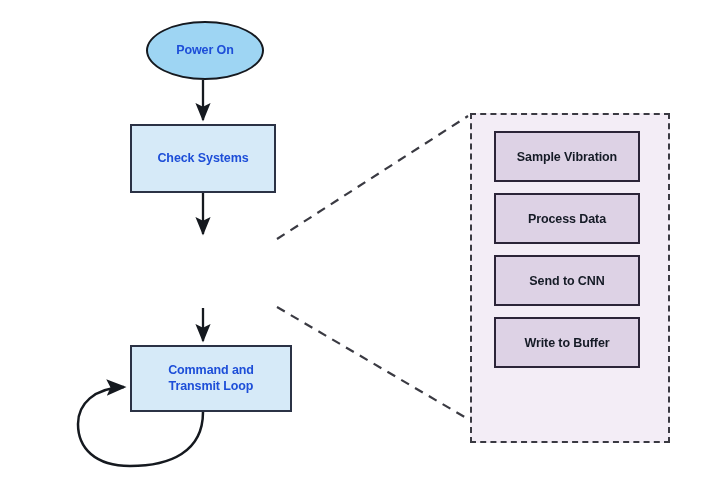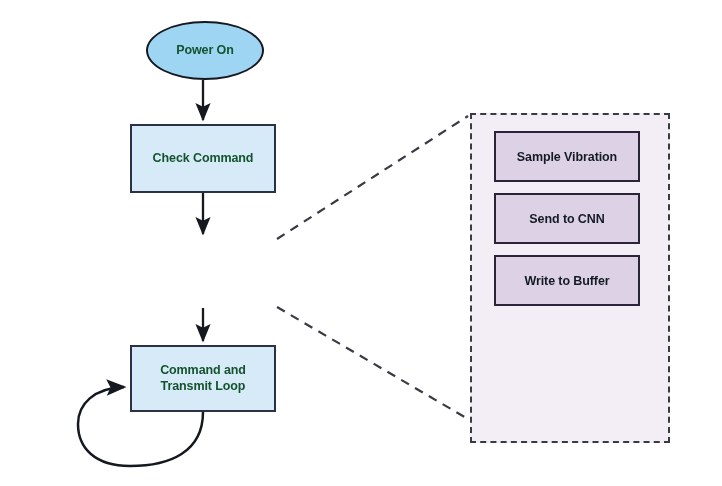--- a/index.html
+++ b/index.html
@@ -34,7 +34,7 @@
     align-items: center;
     justify-content: center;
     text-align: center;
-    color: #14532d;
+    color: #1d4ed8;
     font-weight: bold;
     font-size: 12.5px;
     line-height: 1.25;

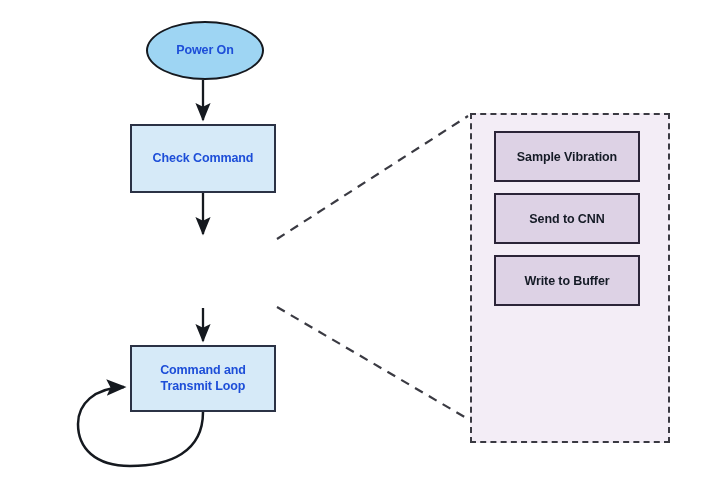--- a/index.html
+++ b/index.html
@@ -128,7 +128,7 @@
   </div>
 
   <div class="node node-rect" id="node-check-systems">
-    <span>Check Command</span>
+    <span>Check Systems</span>
   </div>
 
 

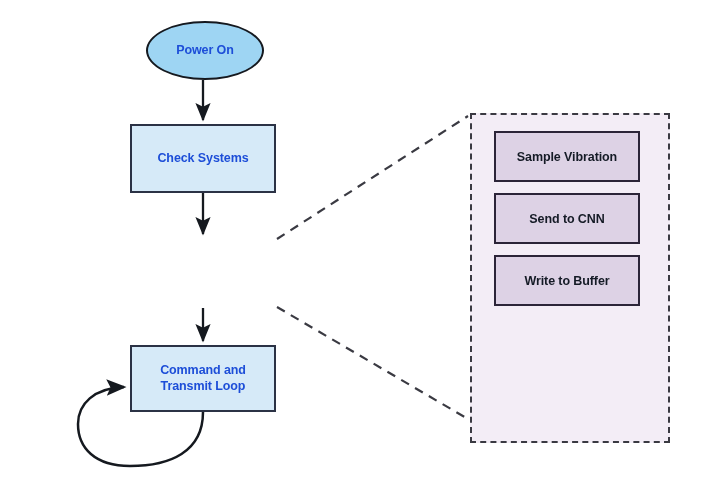--- a/index.html
+++ b/index.html
@@ -144,6 +144,9 @@
       <span>Sample Vibration</span>
     </div>
     <div class="detail-box">
+      <span>Process Data</span>
+    </div>
+    <div class="detail-box">
       <span>Send to CNN</span>
     </div>
     <div class="detail-box">

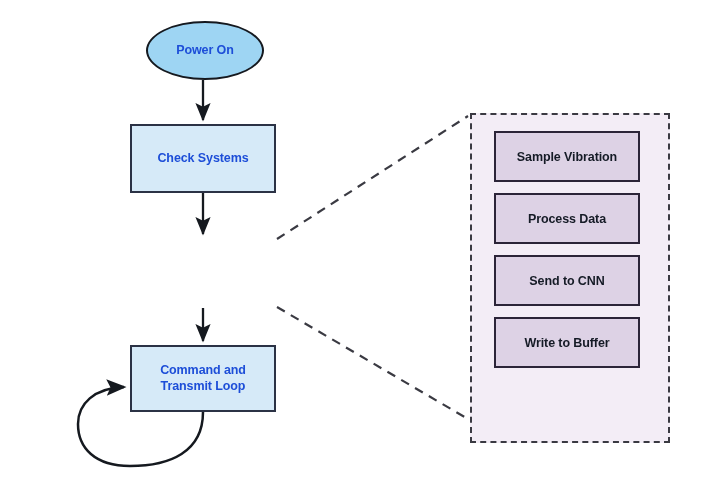--- a/index.html
+++ b/index.html
@@ -54,7 +54,7 @@
   #node-power-on { left: 146px; top: 21px; width: 118px; height: 59px; }
   #node-check-systems { left: 130px; top: 124px; width: 146px; height: 69px; }
   #node-perform-inference { left: 130px; top: 238px; width: 146px; height: 70px; }
-  #node-command-loop { left: 130px; top: 345px; width: 146px; height: 67px; }
+  #node-command-loop { left: 130px; top: 345px; width: 162px; height: 67px; }
 
   
   #detail-panel {

